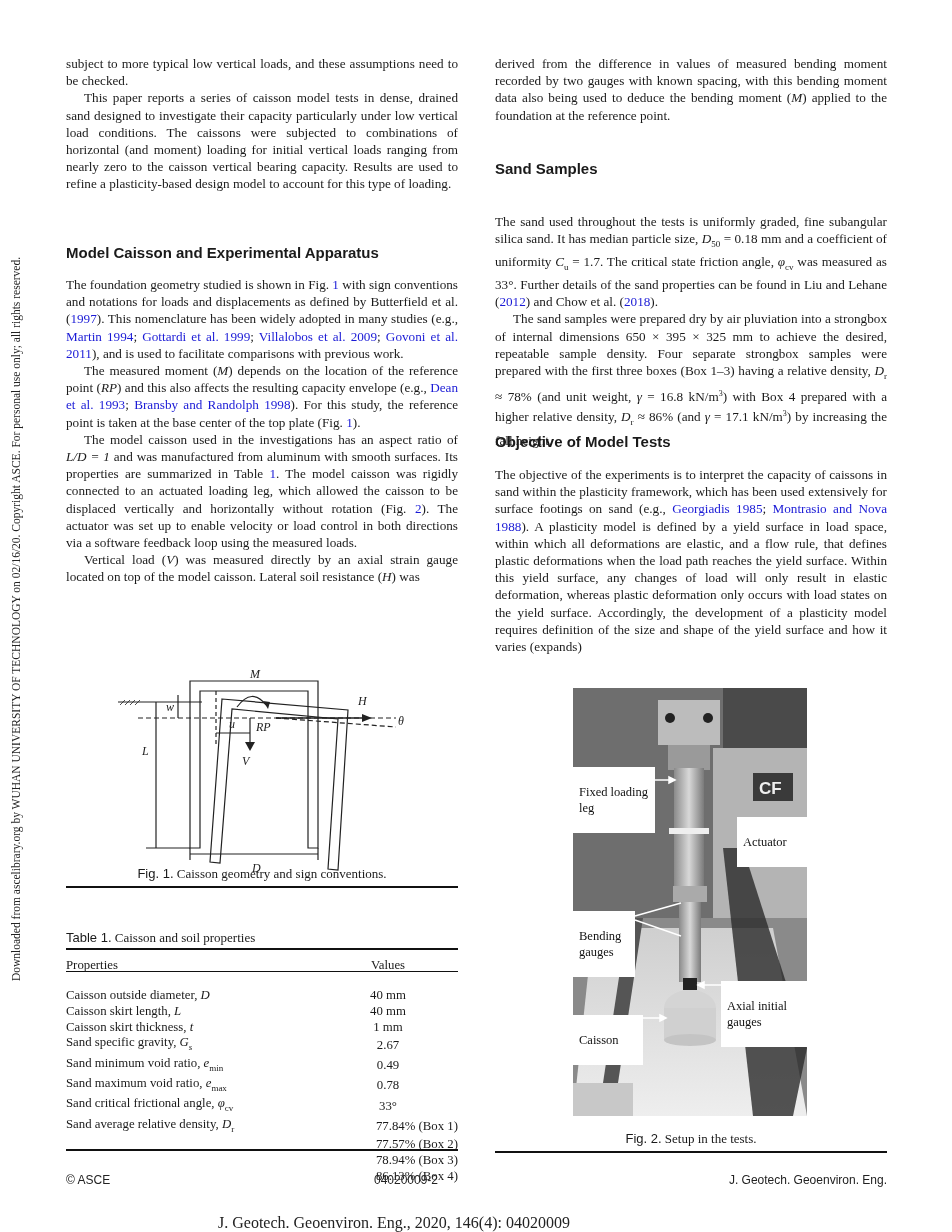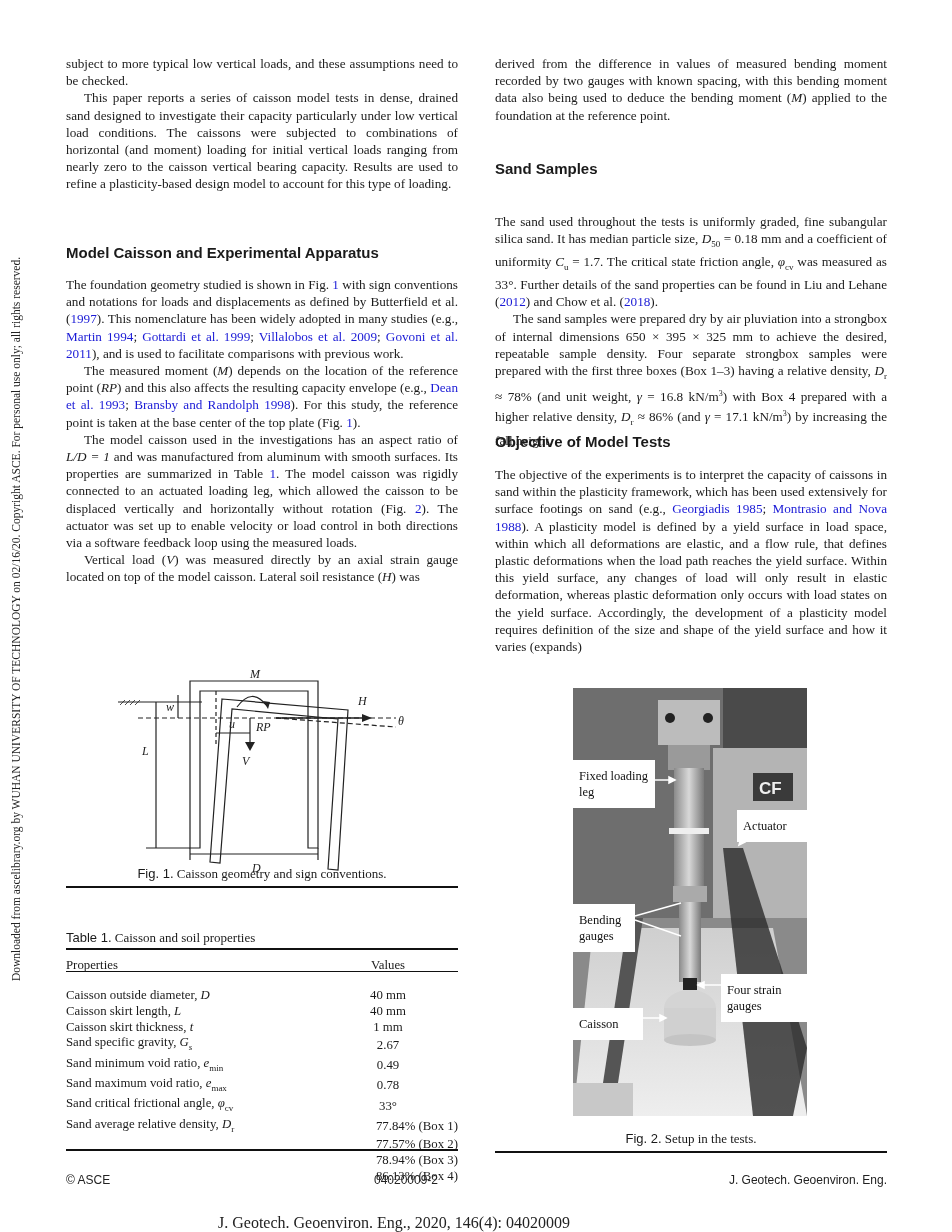--- a/index.html
+++ b/index.html
@@ -22,7 +22,7 @@
   table.t1 .v { text-align:center; width:140px; }
   table.t1 .vr { text-align:right; padding-right:0; }
   .photo { position:absolute; left:573px; top:688px; width:234px; height:428px; overflow:hidden; background:#777; }
-  .lbl { position:absolute; background:#fff; font-size:12.5px; line-height:16px; color:#111; padding:8px 6px; box-sizing:border-box; }
+  .lbl { position:absolute; background:#fff; font-size:12.5px; line-height:16px; color:#111; padding:17px 6px; box-sizing:border-box;margin-top:7px; }
   .footer { position:absolute; font-family:"Liberation Sans", sans-serif; font-size:12px; color:#222; }
 </style>
 </head>

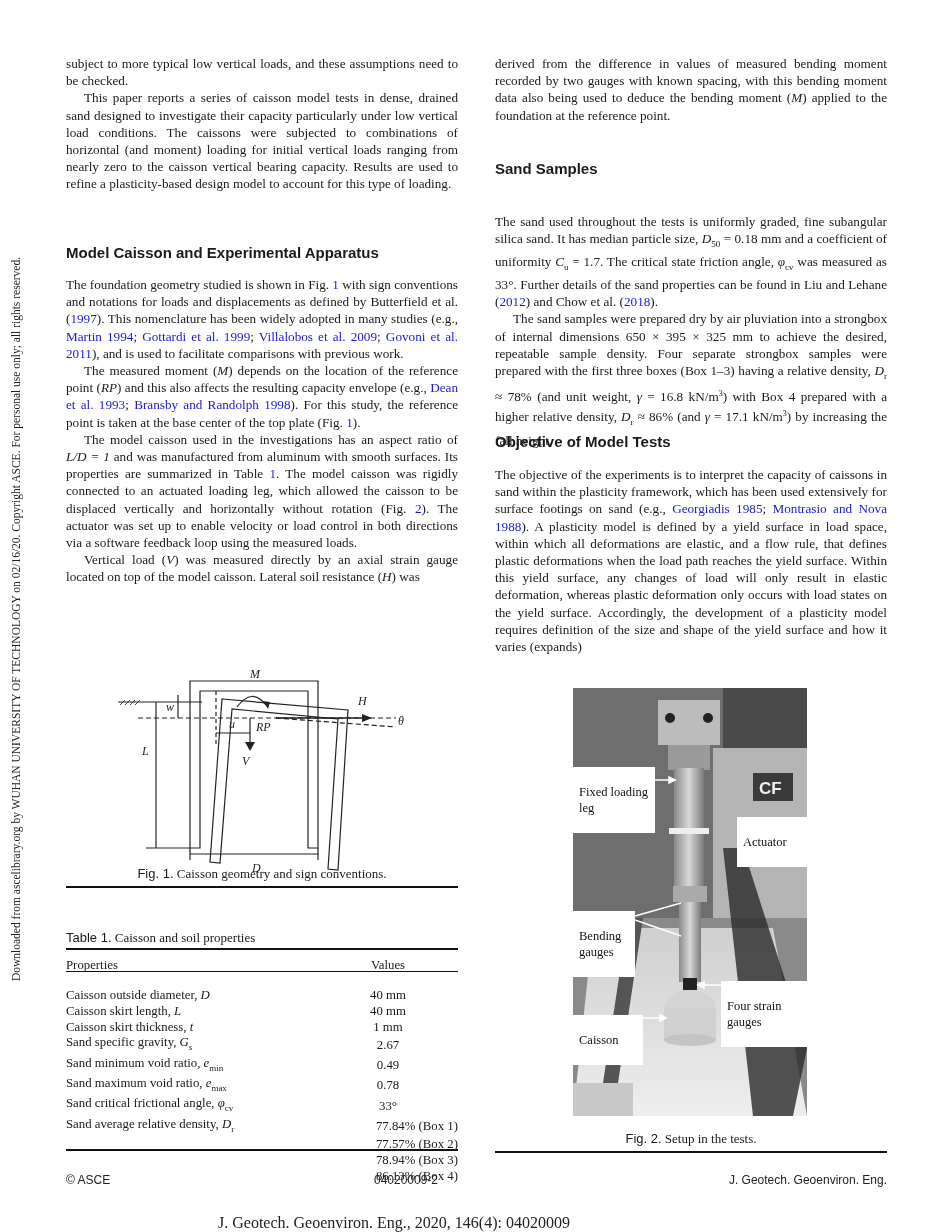--- a/index.html
+++ b/index.html
@@ -232,7 +232,7 @@
   <div class="lbl" style="left:0; top:72px; width:82px;">Fixed loading leg</div>
   <div class="lbl" style="left:164px; top:122px; width:70px;">Actuator</div>
   <div class="lbl" style="left:0; top:216px; width:62px;">Bending gauges</div>
-  <div class="lbl" style="left:148px; top:286px; width:86px;">Four strain gauges</div>
+  <div class="lbl" style="left:148px; top:286px; width:86px;">Axial initial gauges</div>
   <div class="lbl" style="left:0; top:320px; width:70px;">Caisson</div>
   <svg width="234" height="428" style="position:absolute; left:0; top:0;">
     <g stroke="#fff" stroke-width="1.5" fill="#fff">

